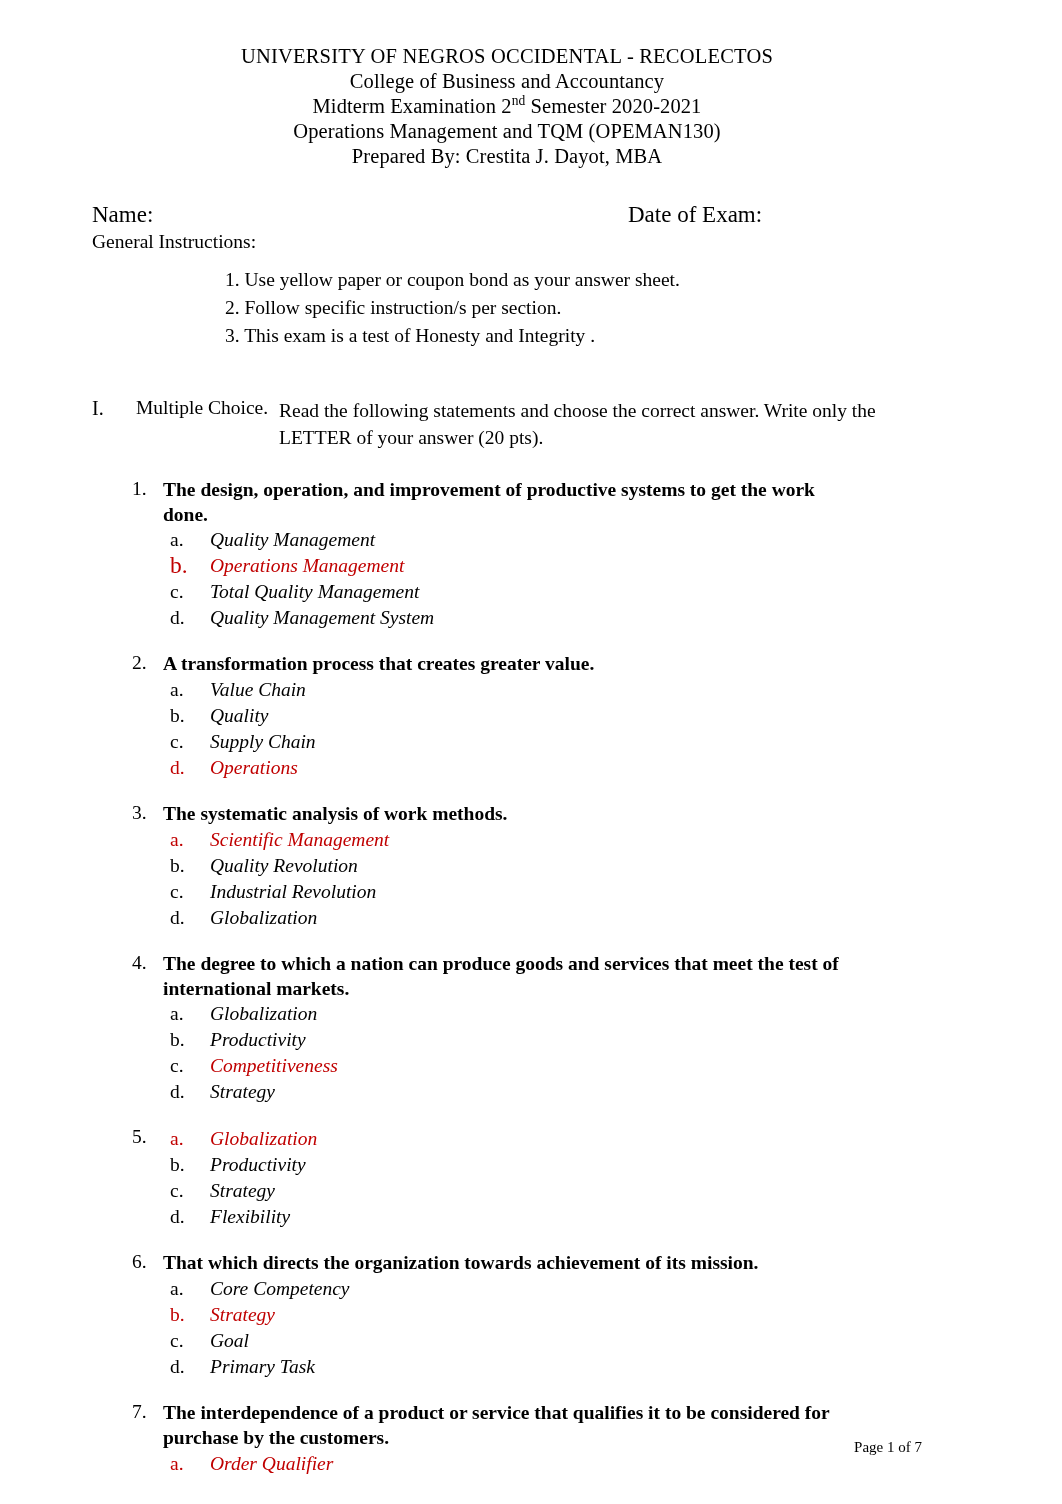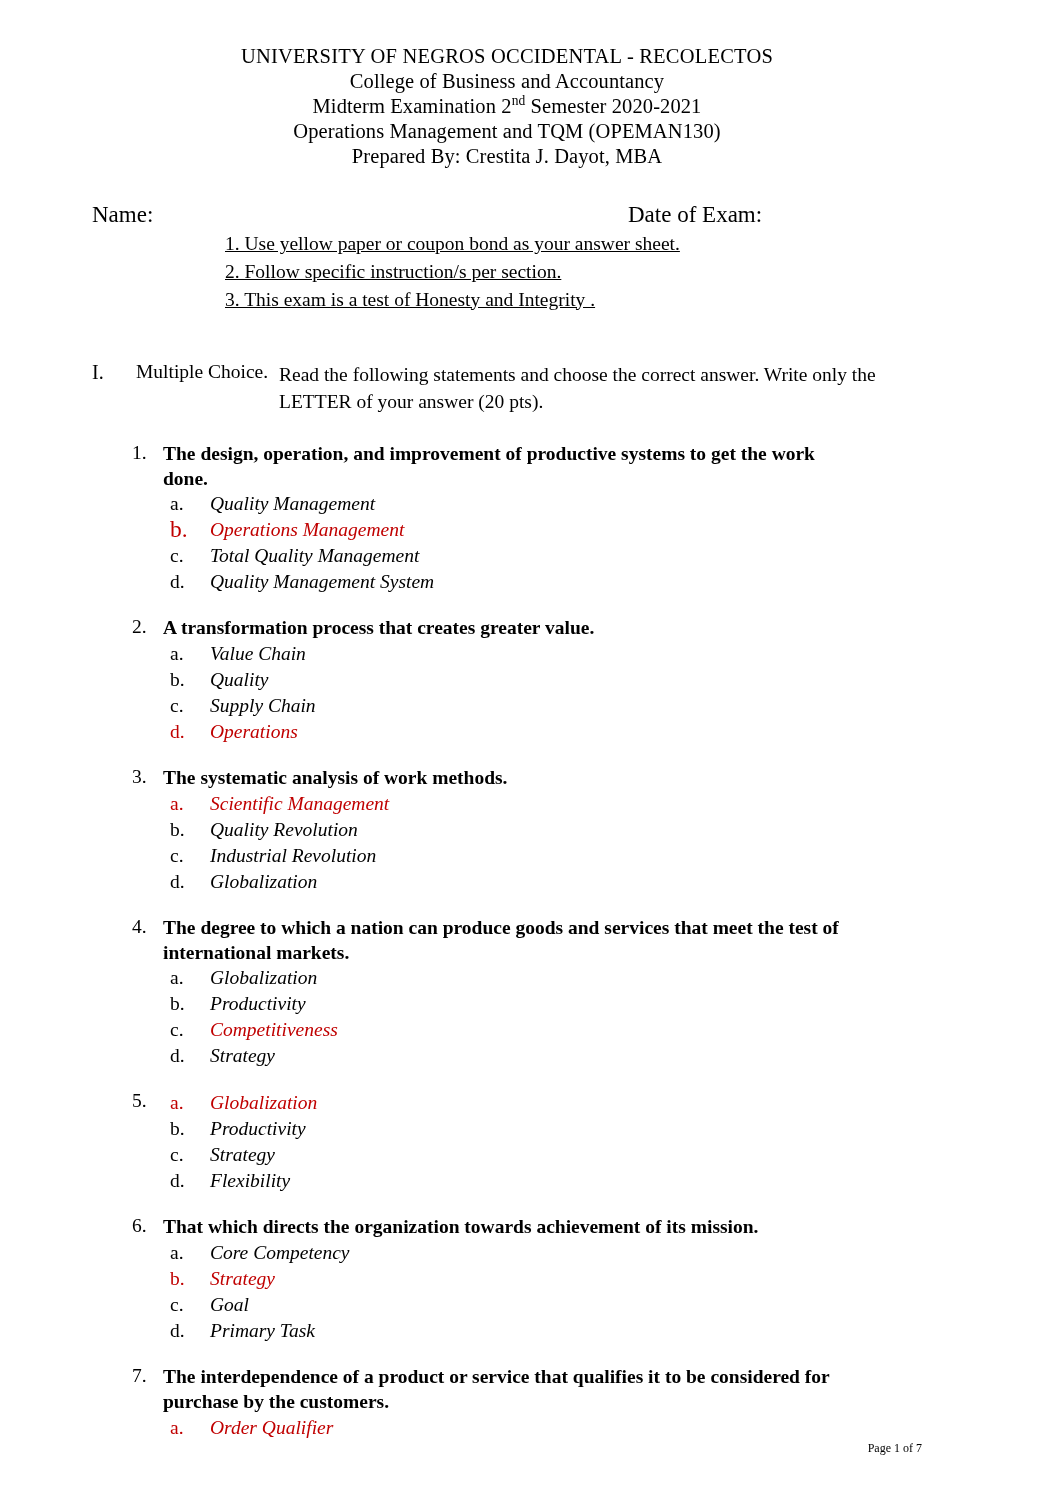--- a/index.html
+++ b/index.html
@@ -179,6 +179,7 @@
     <span class="date-label">Date of Exam:</span>
   </div>
 
+  <div class="gen-instr">General Instructions:</div>
 
   <ul class="instr-list">
     <li>1. Use yellow paper or coupon bond as your answer sheet.</li>

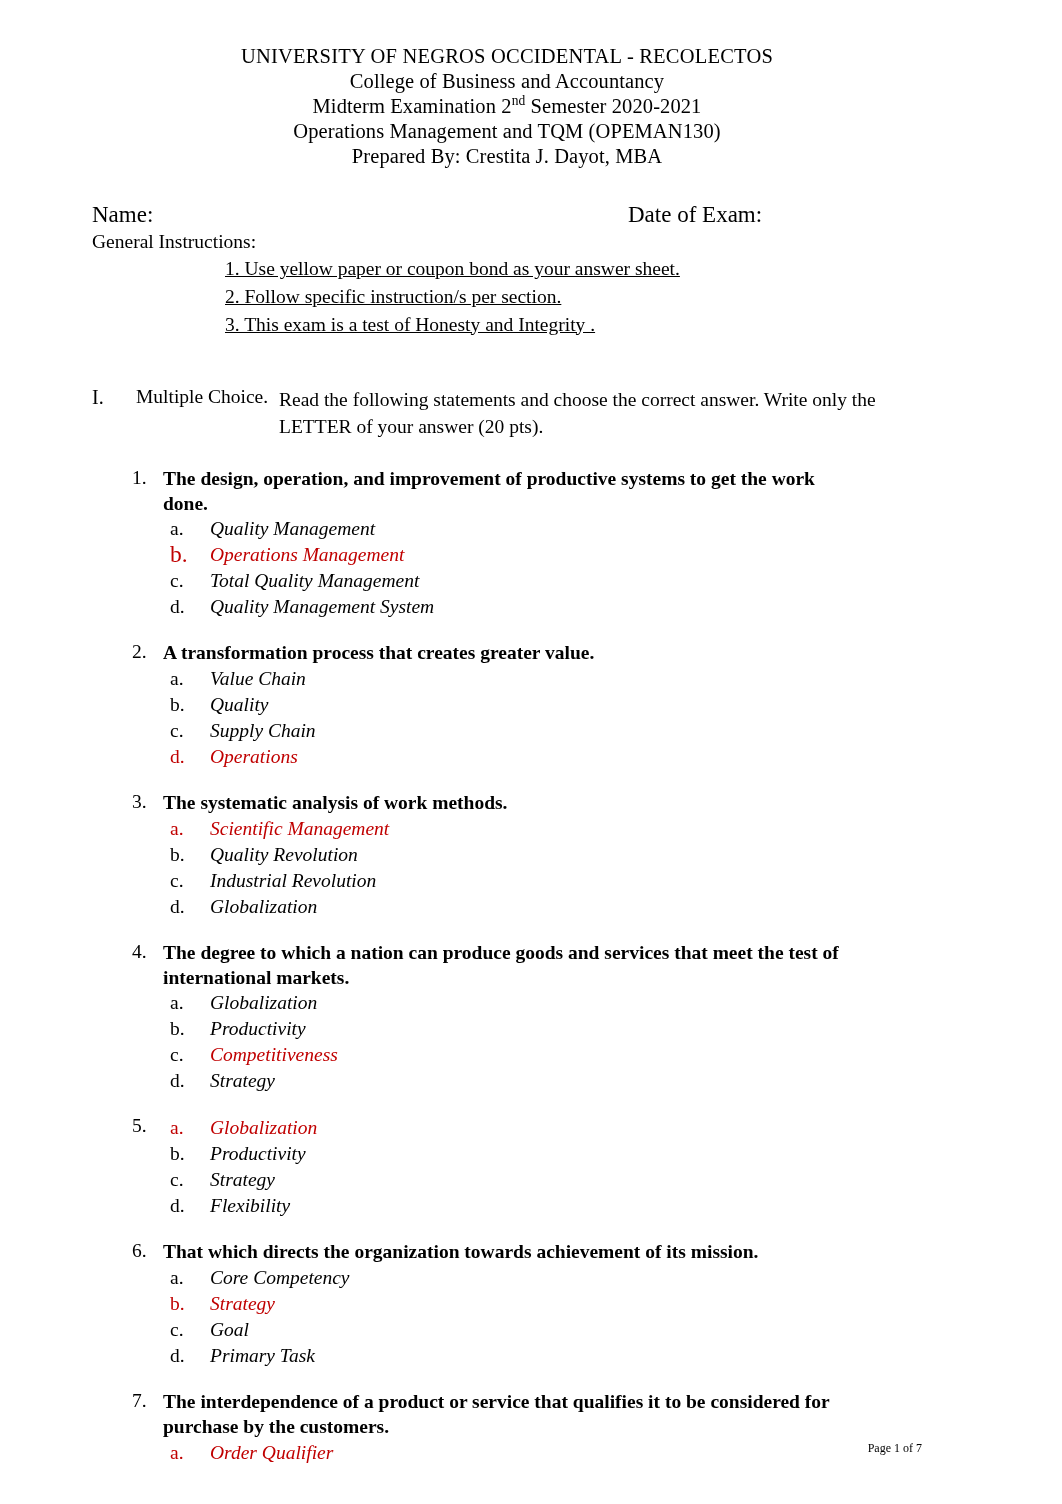--- a/index.html
+++ b/index.html
@@ -65,12 +65,11 @@
   }
 
   .instr-list {
-    margin: 2px 0 0 0;
+    margin: 13px 0 0 0;
     padding: 0;
     list-style: none;
     font-size: 19.5px;
     line-height: 1.42;
-    text-decoration: underline;
   }
   .instr-list li {
     padding-left: 133px;

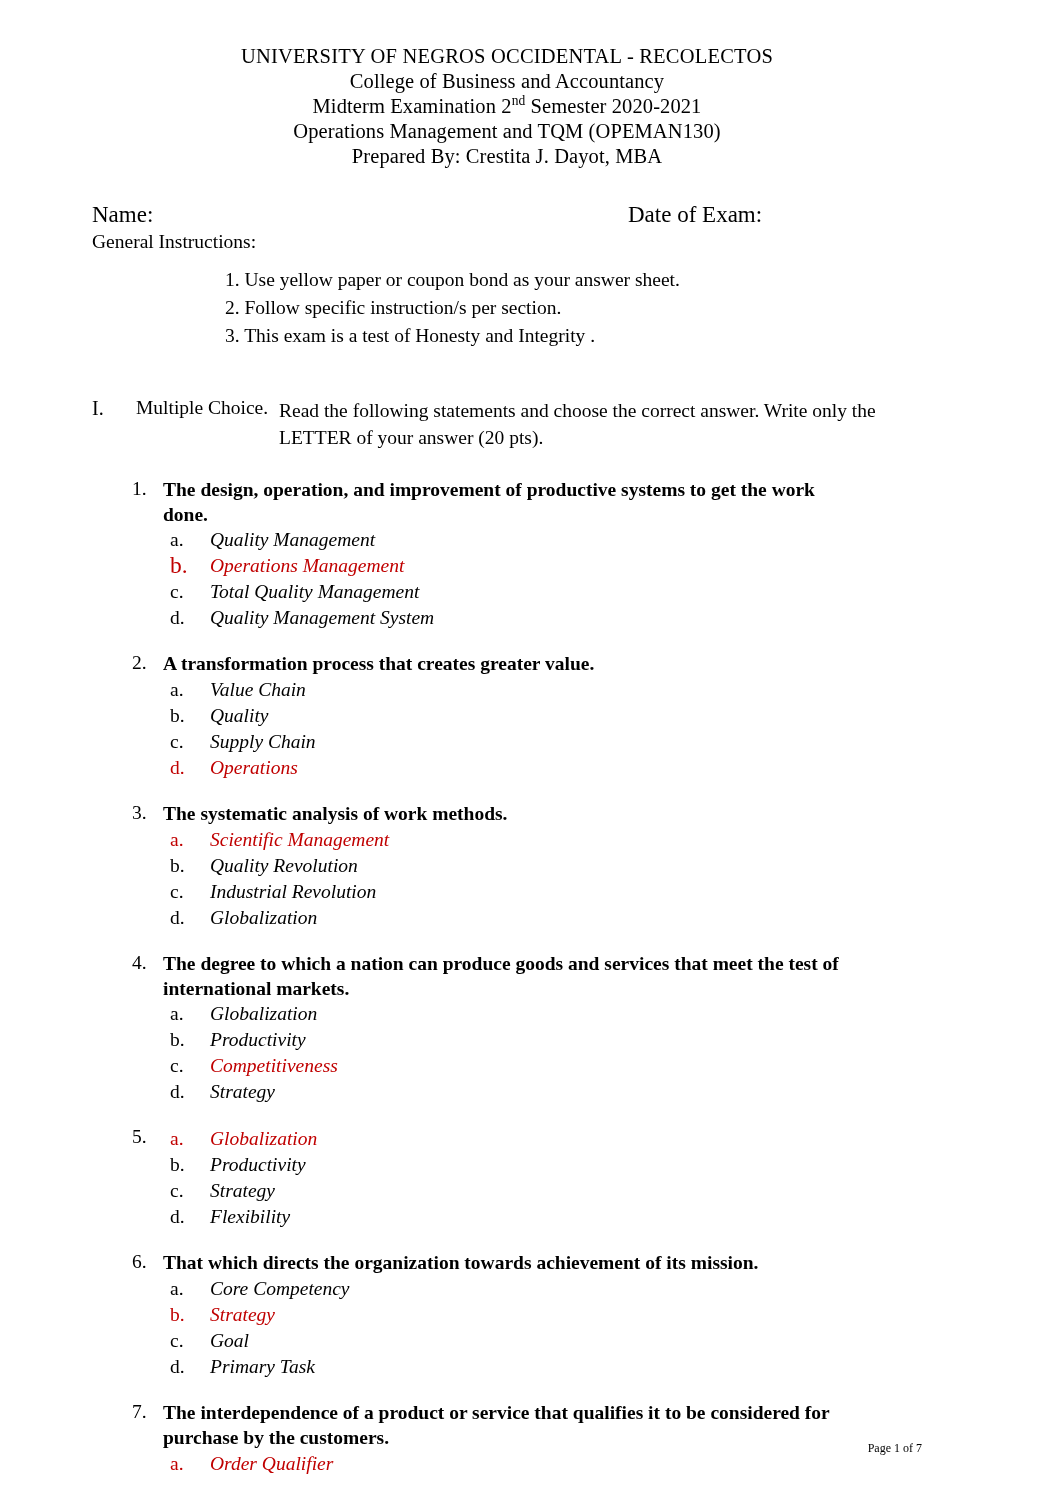--- a/index.html
+++ b/index.html
@@ -157,7 +157,7 @@
     position: absolute;
     right: 92px;
     bottom: 48px;
-    font-size: 12px;
+    font-size: 15px;
   }
 </style>
 </head>

